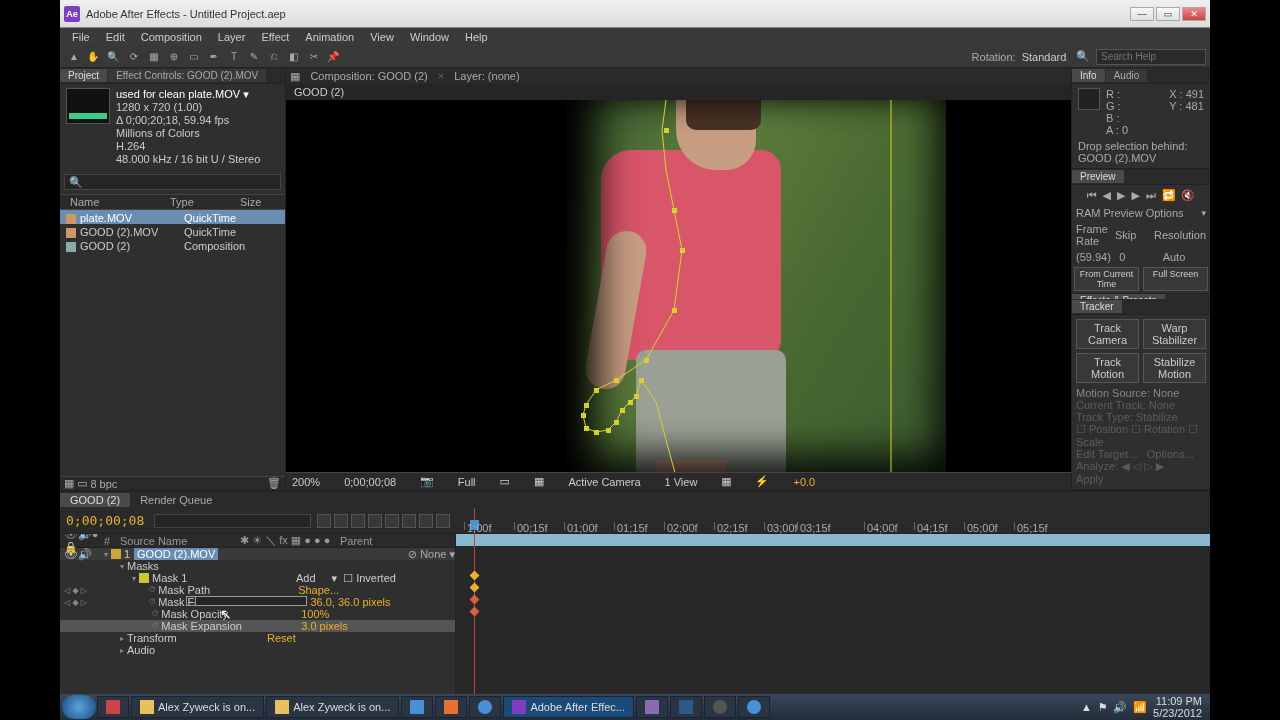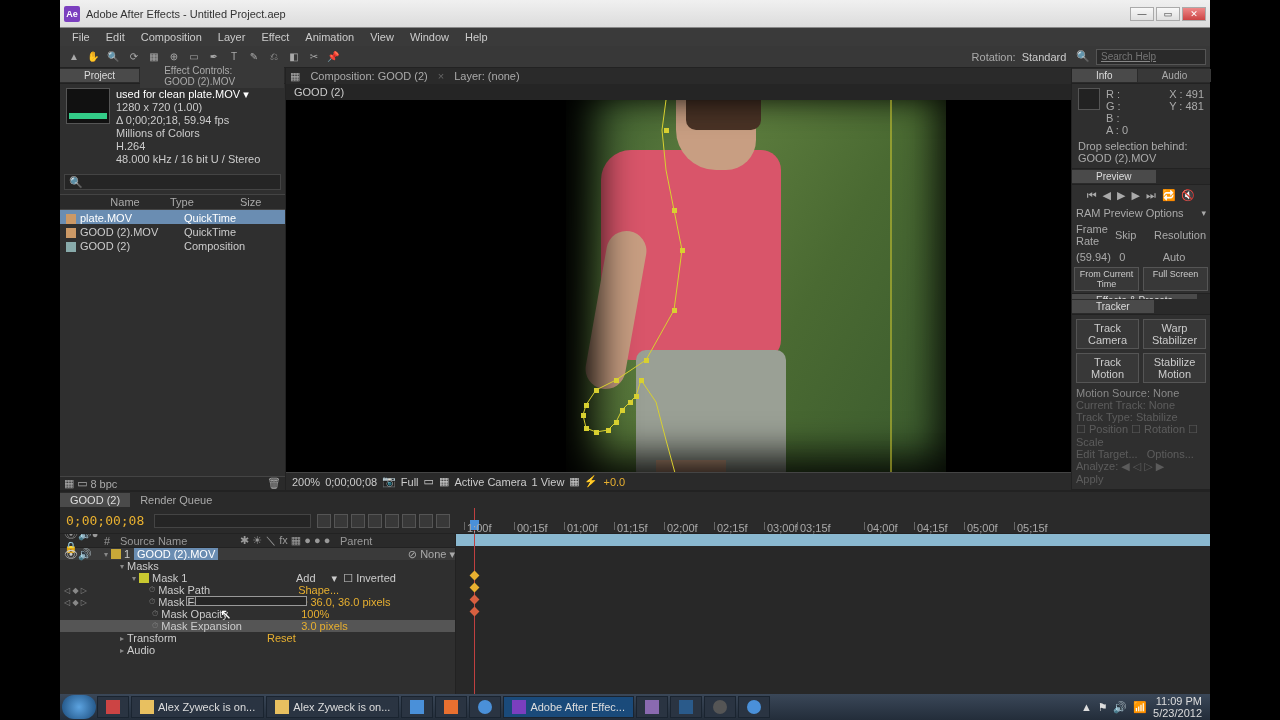--- a/index.html
+++ b/index.html
@@ -24,7 +24,7 @@
 .toolbar .spacer { flex:1; }
 .toolbar .ws-label { color:#aaa; margin-right:6px; }
 .toolbar .ws-val { color:#ccc; margin-right:10px; }
-.toolbar .search { width:110px; height:16px; background:#2a2a2a; border:1px solid #555; color:#888; padding:0 4px; font-size:10px;text-decoration:underline; }
+.toolbar .search { width:110px; height:16px; background:#2a2a2a; border:1px solid #555; color:#888; padding:0 4px; font-size:10px; }
 
 
 .main { flex:1; display:flex; min-height:0; }

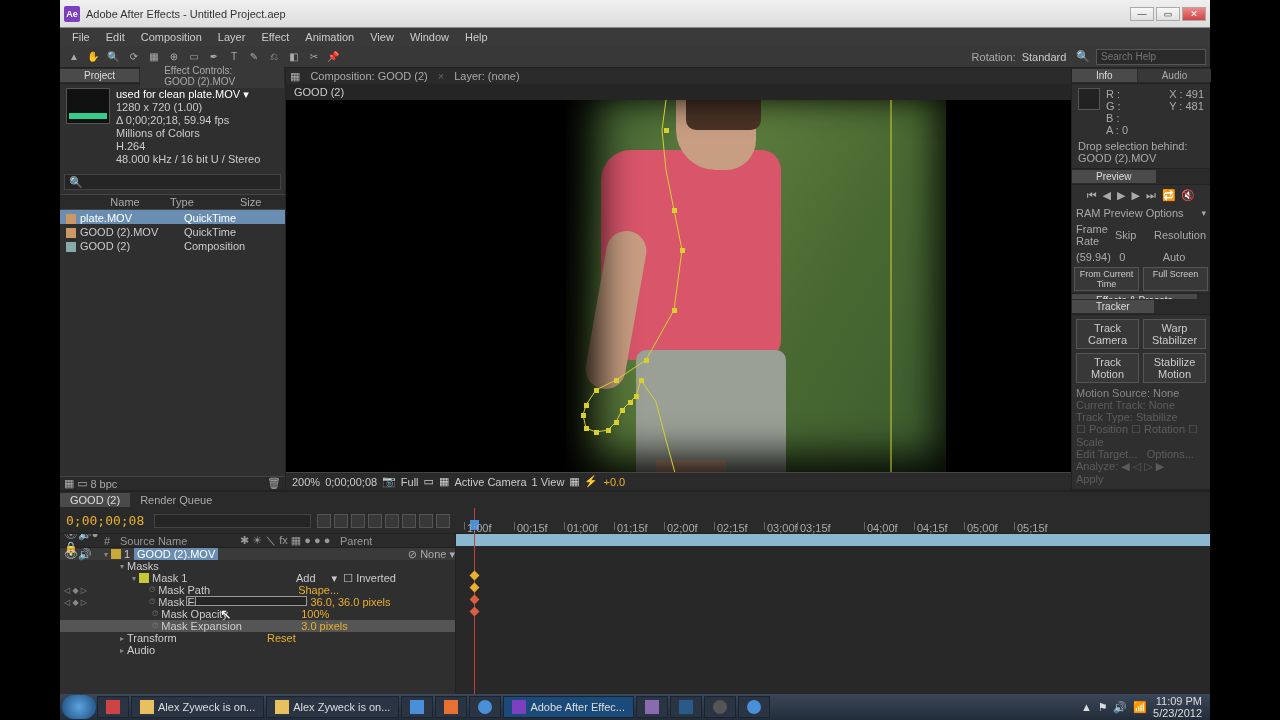--- a/index.html
+++ b/index.html
@@ -34,7 +34,7 @@
 
 
 .panel-tabs { height:16px; background:#2a2a2a; display:flex; align-items:center; border-bottom:1px solid #222; }
-.panel-tab { padding:1px 24px; color:#aaa; font-size:10px; background:#383838; margin-right:1px; }
+.panel-tab { padding:1px 8px; color:#aaa; font-size:10px; background:#383838; margin-right:1px; }
 .panel-tab.active { background:#4a4a4a; color:#ddd; }
 
 

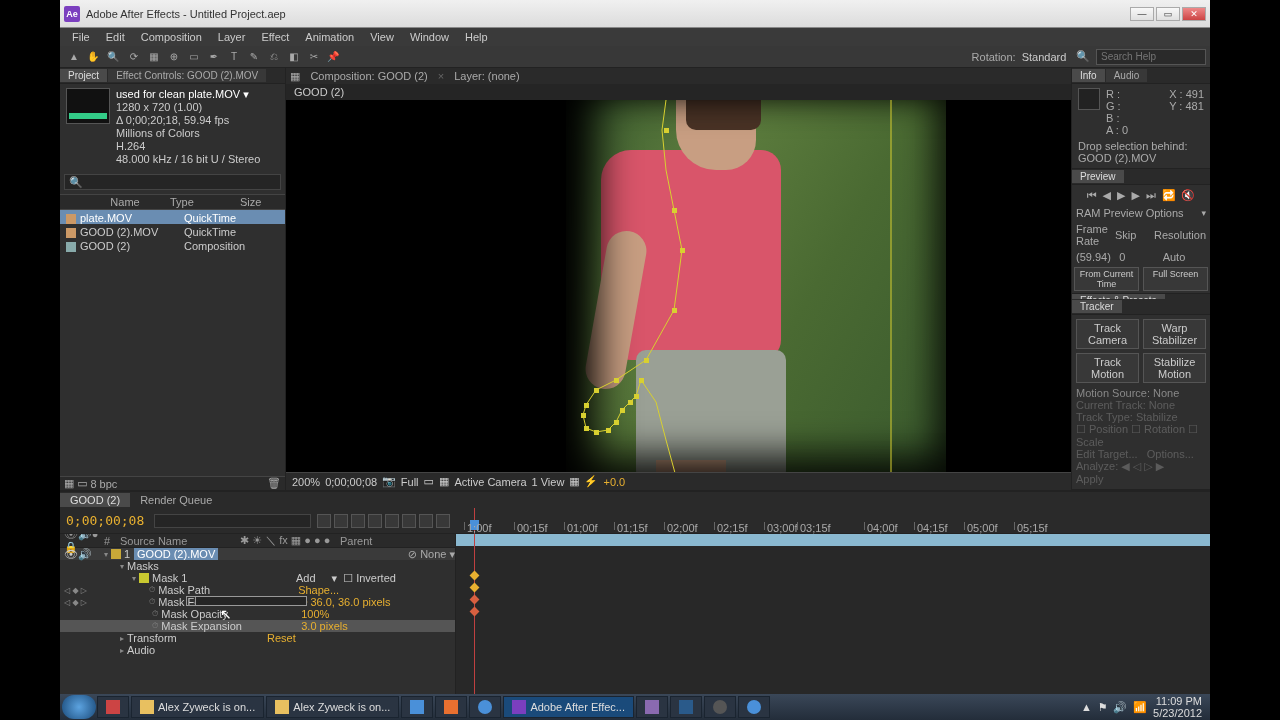--- a/index.html
+++ b/index.html
@@ -43,7 +43,7 @@
 .proj-thumb::after { content:""; position:absolute; left:2px; top:24px; width:38px; height:6px; background:#3c8; }
 .proj-search { margin:4px; height:16px; background:#252525; border:1px solid #444; display:flex; align-items:center; padding:0 4px; color:#888; }
 .proj-cols { display:flex; background:#2a2a2a; border-top:1px solid #444; border-bottom:1px solid #444; height:16px; align-items:center; color:#aaa; font-size:10px; }
-.proj-cols .c1 { width:110px; padding-left:20px;text-align:center; }
+.proj-cols .c1 { width:110px; padding-left:10px; }
 .proj-cols .c2 { width:70px; }
 .proj-items { flex:1; overflow:auto; }
 .proj-item { display:flex; align-items:flex-end; height:14px; color:#ccc; font-size:10px; padding-left:6px; }

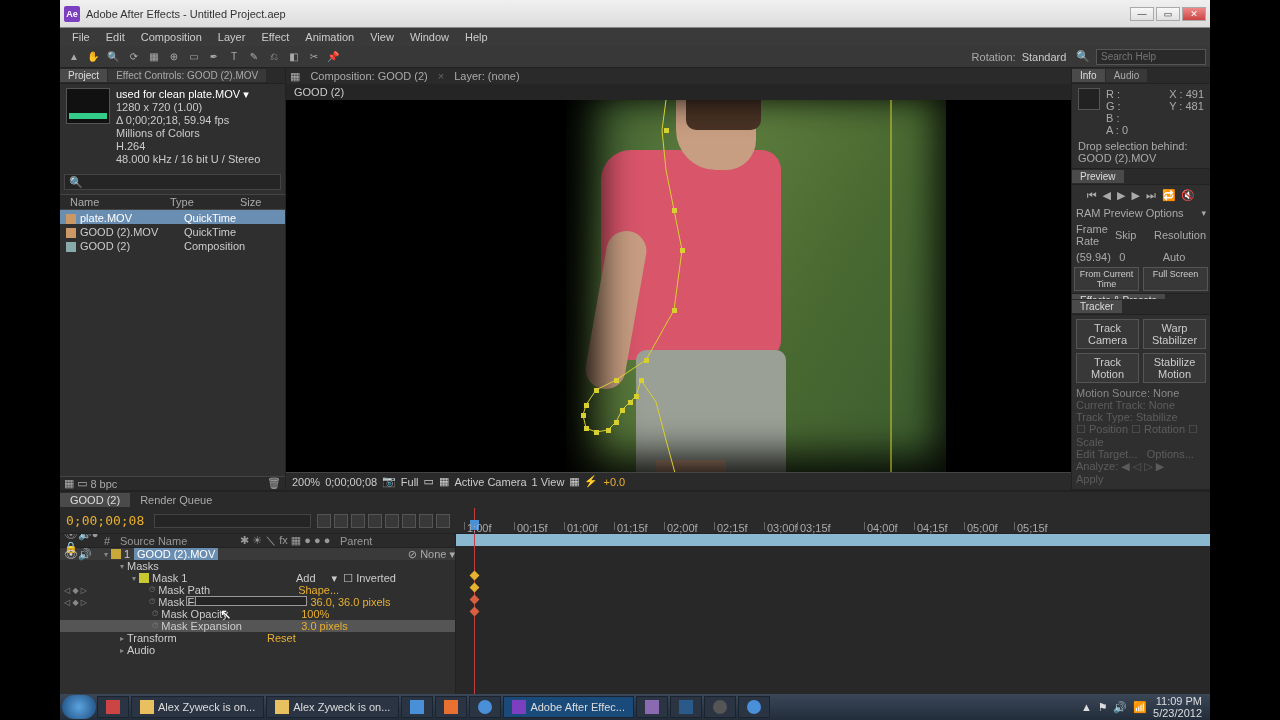--- a/index.html
+++ b/index.html
@@ -69,7 +69,7 @@
 
 .viewer .mask-shadow { position:absolute; left:280px; top:0; width:380px; height:100%; box-shadow: inset 40px 0 40px -10px #000, inset -20px 0 30px -5px rgba(0,0,0,0.6), inset 0 -30px 30px -5px rgba(0,0,0,0.5); pointer-events:none; }
 .viewer svg { position:absolute; left:0; top:0; }
-.view-foot { height:18px; background:#2a2a2a; border-top:1px solid #444; display:flex; align-items:center; padding:0 6px; color:#ccc; font-size:10px; gap:5px; }
+.view-foot { height:18px; background:#2a2a2a; border-top:1px solid #444; display:flex; align-items:center; padding:0 6px; color:#ccc; font-size:10px; gap:24px; }
 
 
 .right .sec { border-bottom:1px solid #222; }

